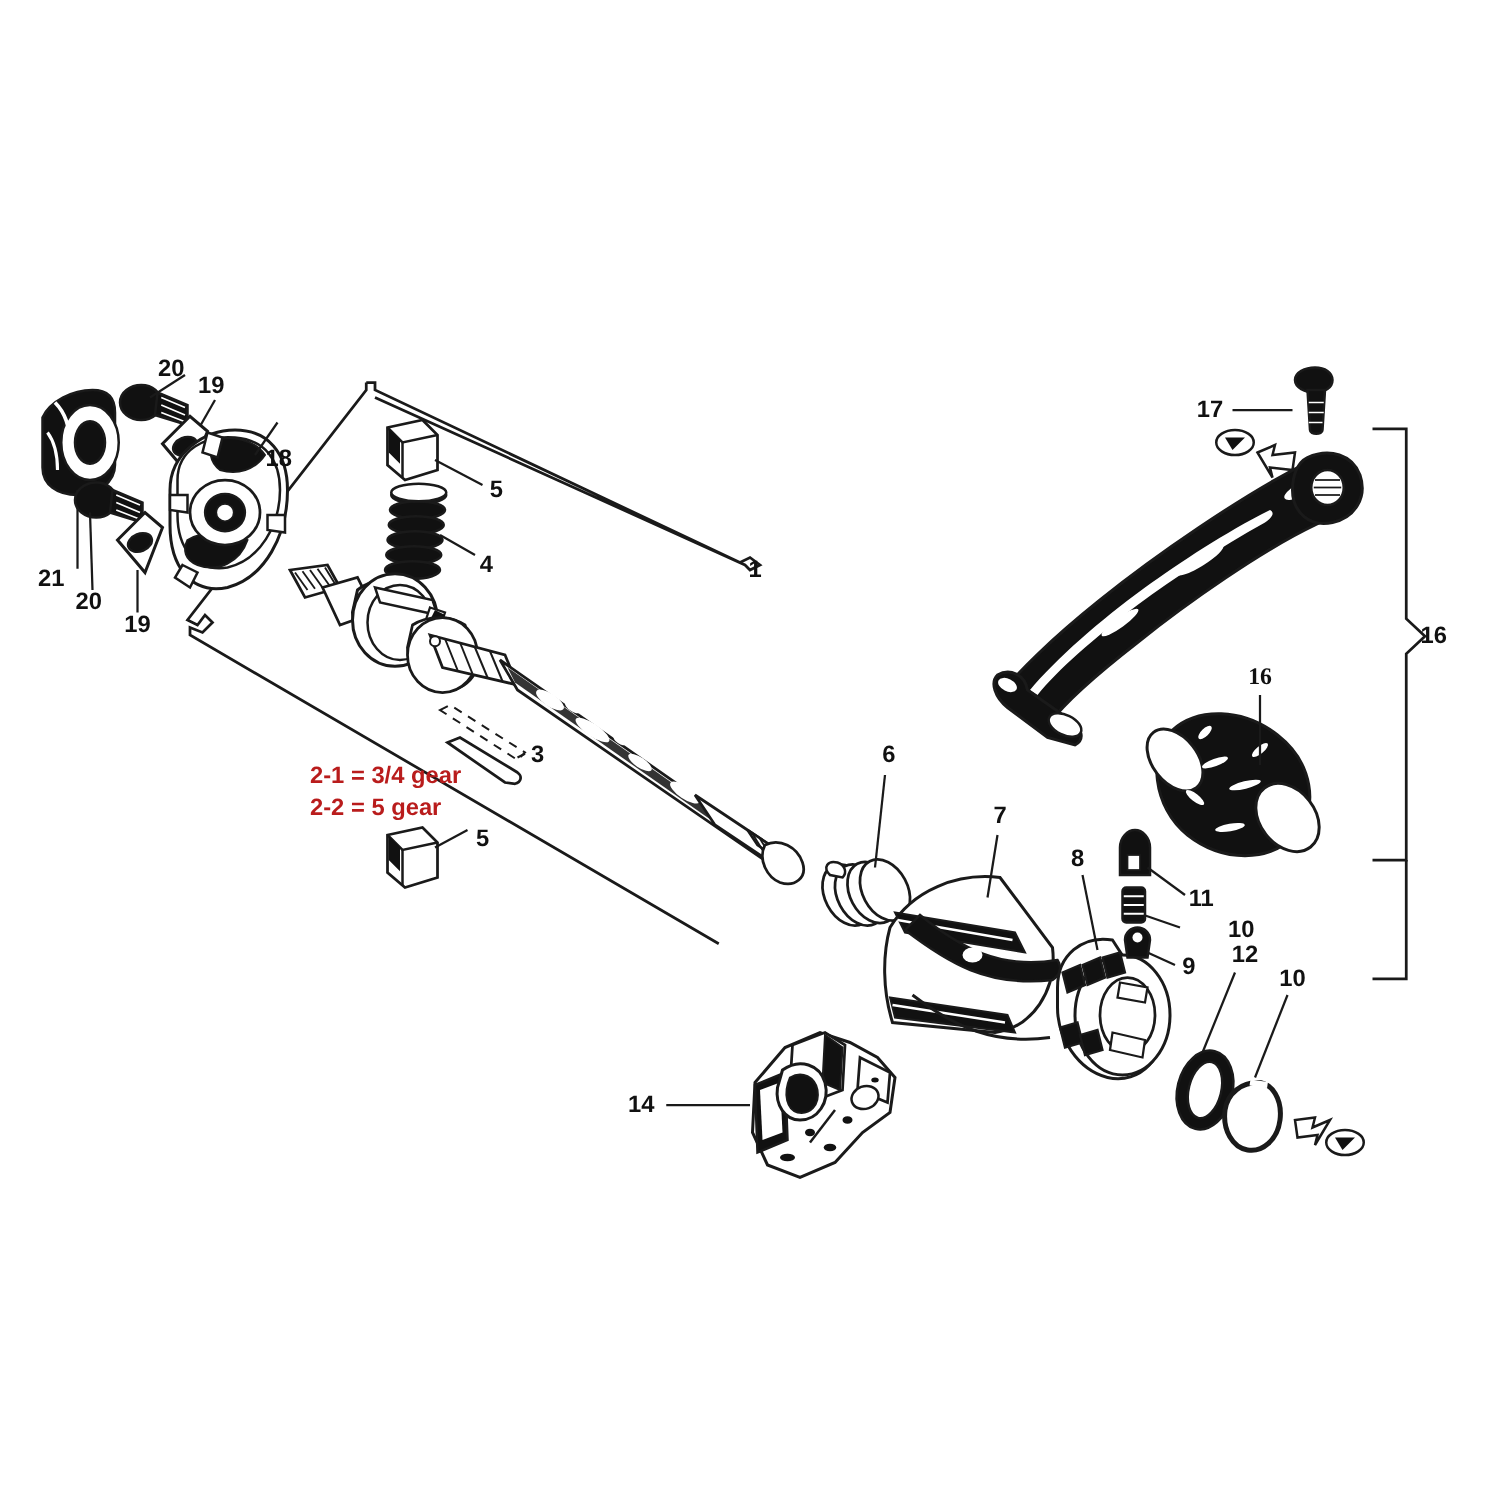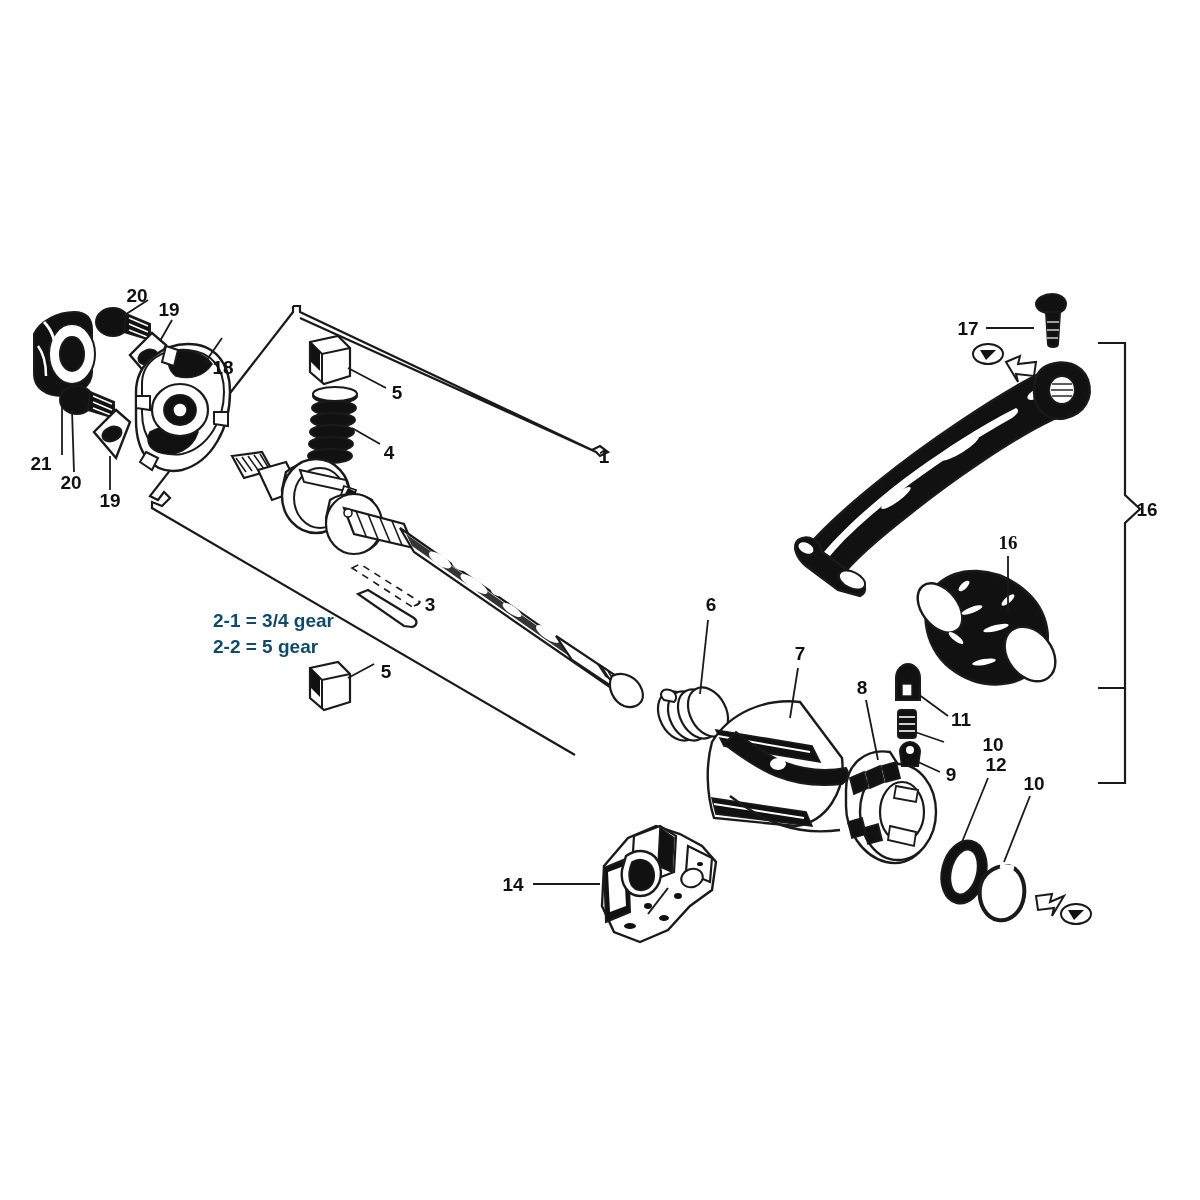--- a/index.html
+++ b/index.html
@@ -36,9 +36,10 @@
     font-family: "Liberation Sans", sans-serif;
     font-weight: bold;
     font-size: 19px;
-    color: #0c4a6e;
+    color: #b91c1c;
     line-height: 1.35;
     white-space: nowrap;
+    margin-left: 35px;
   }
 </style>
 </head>

